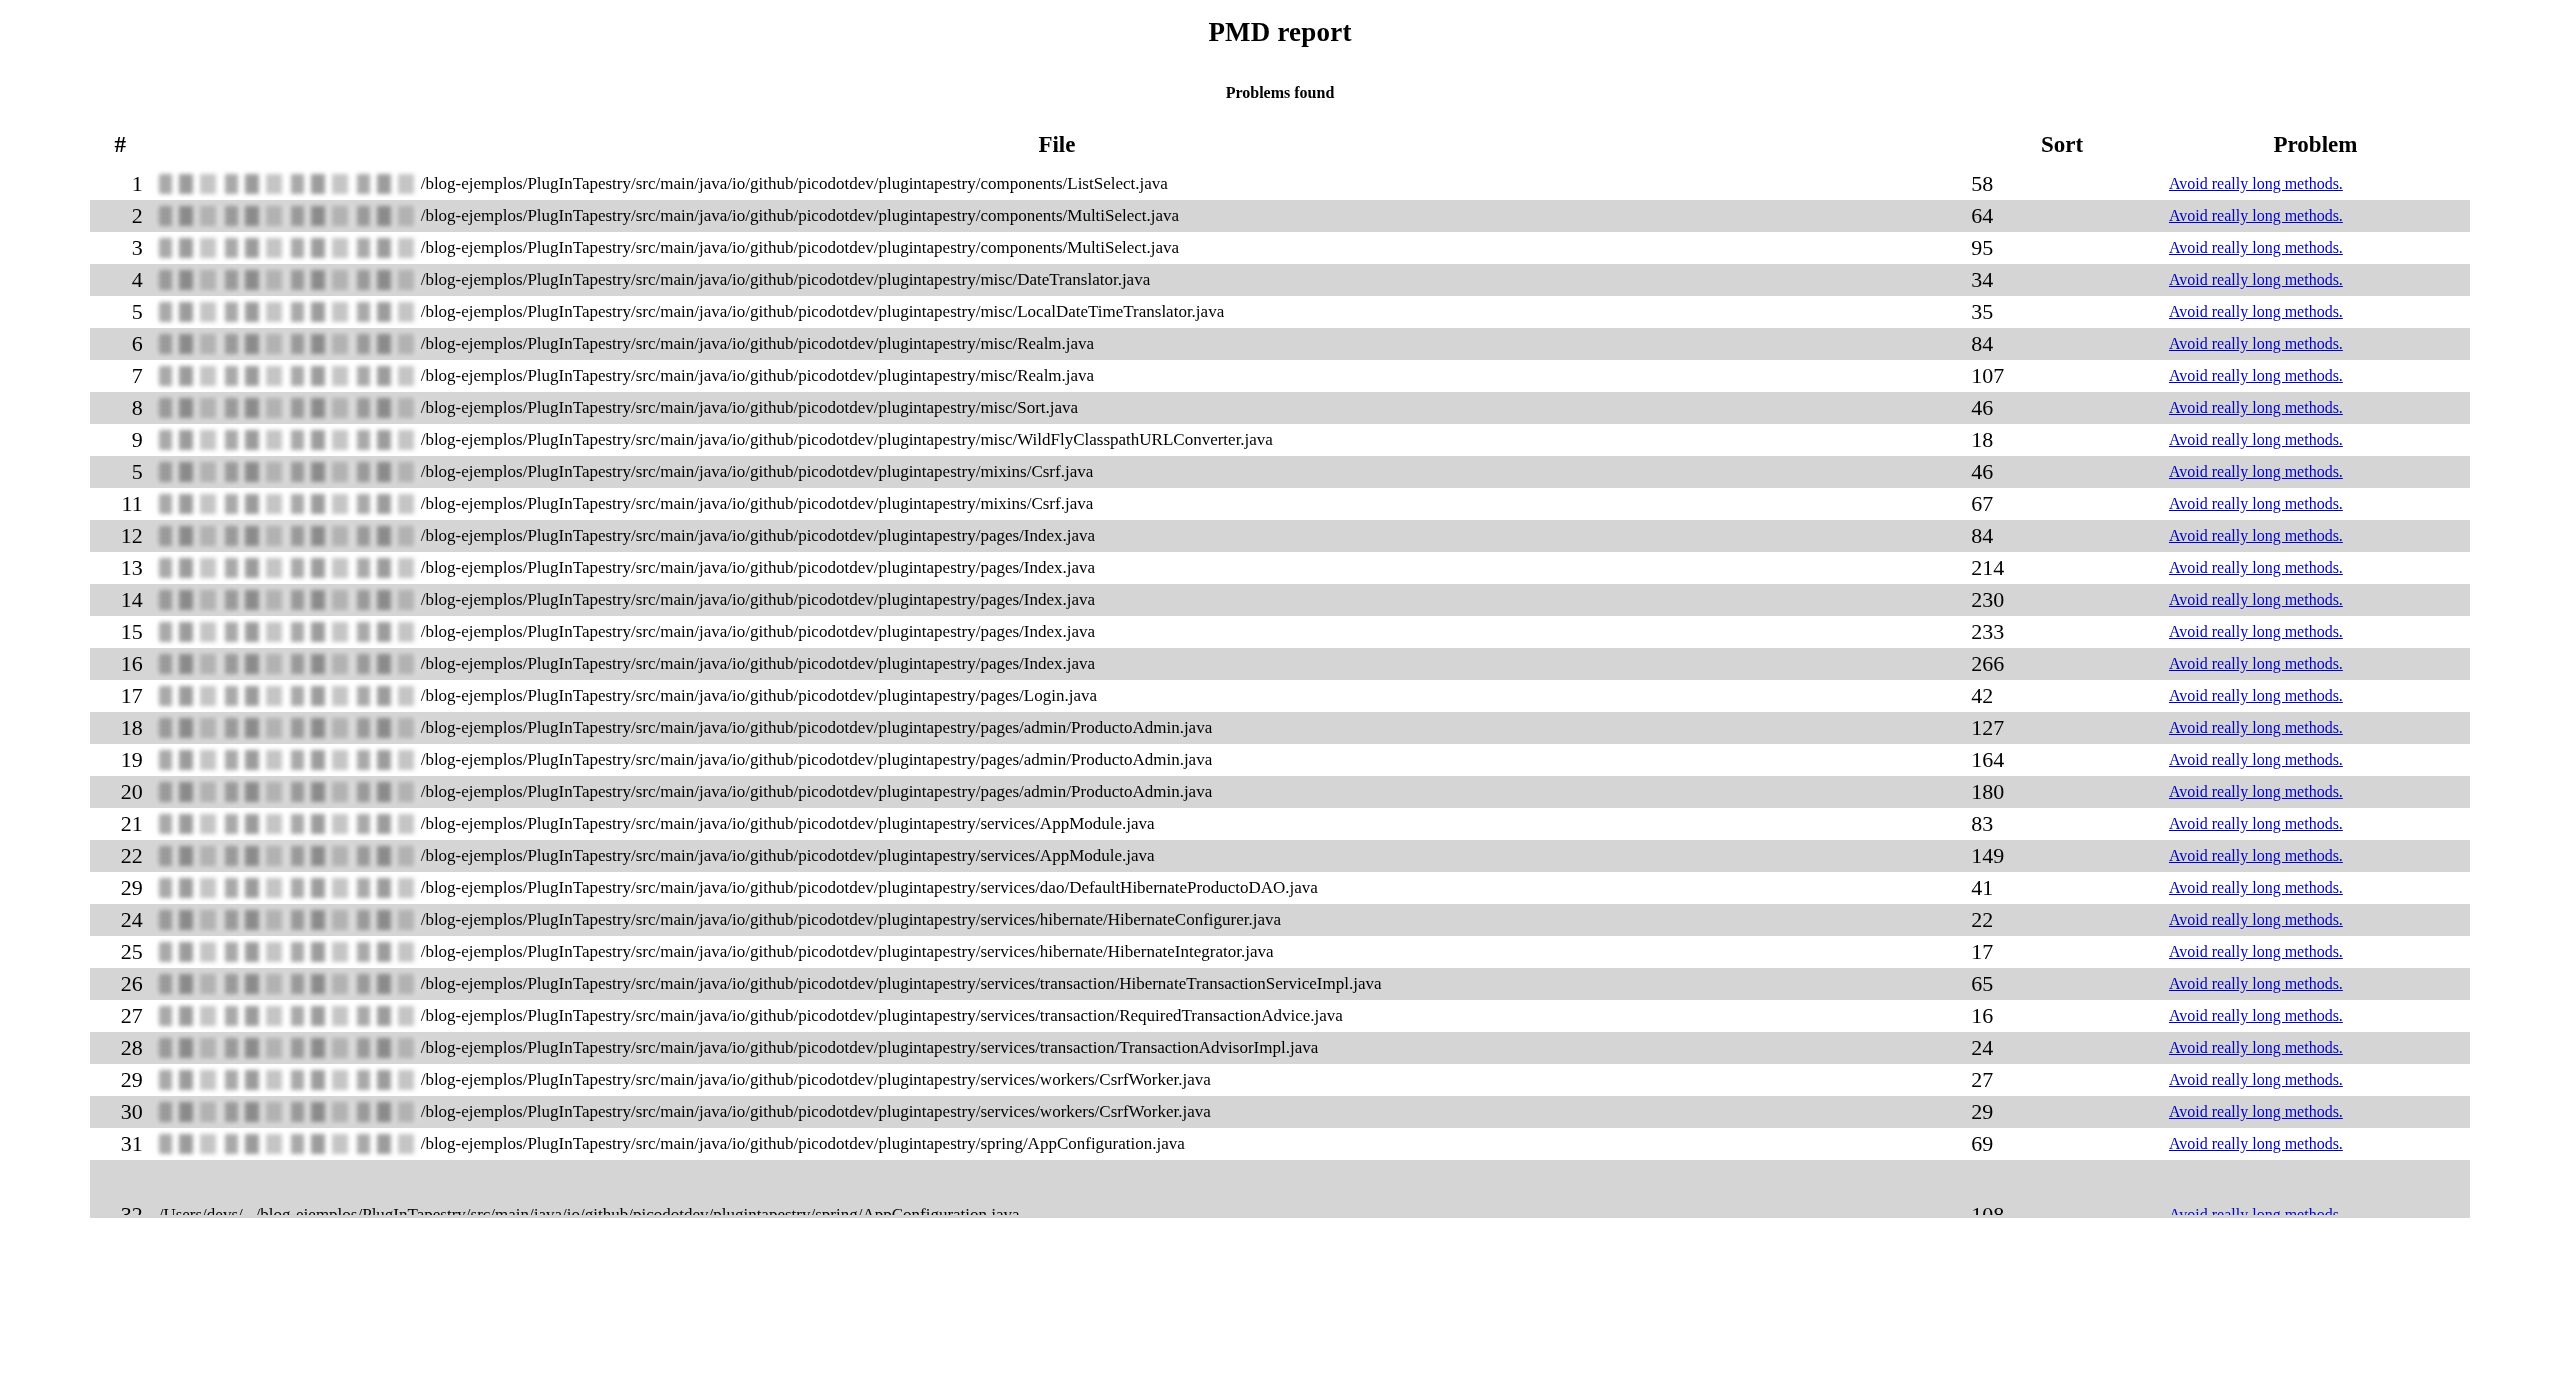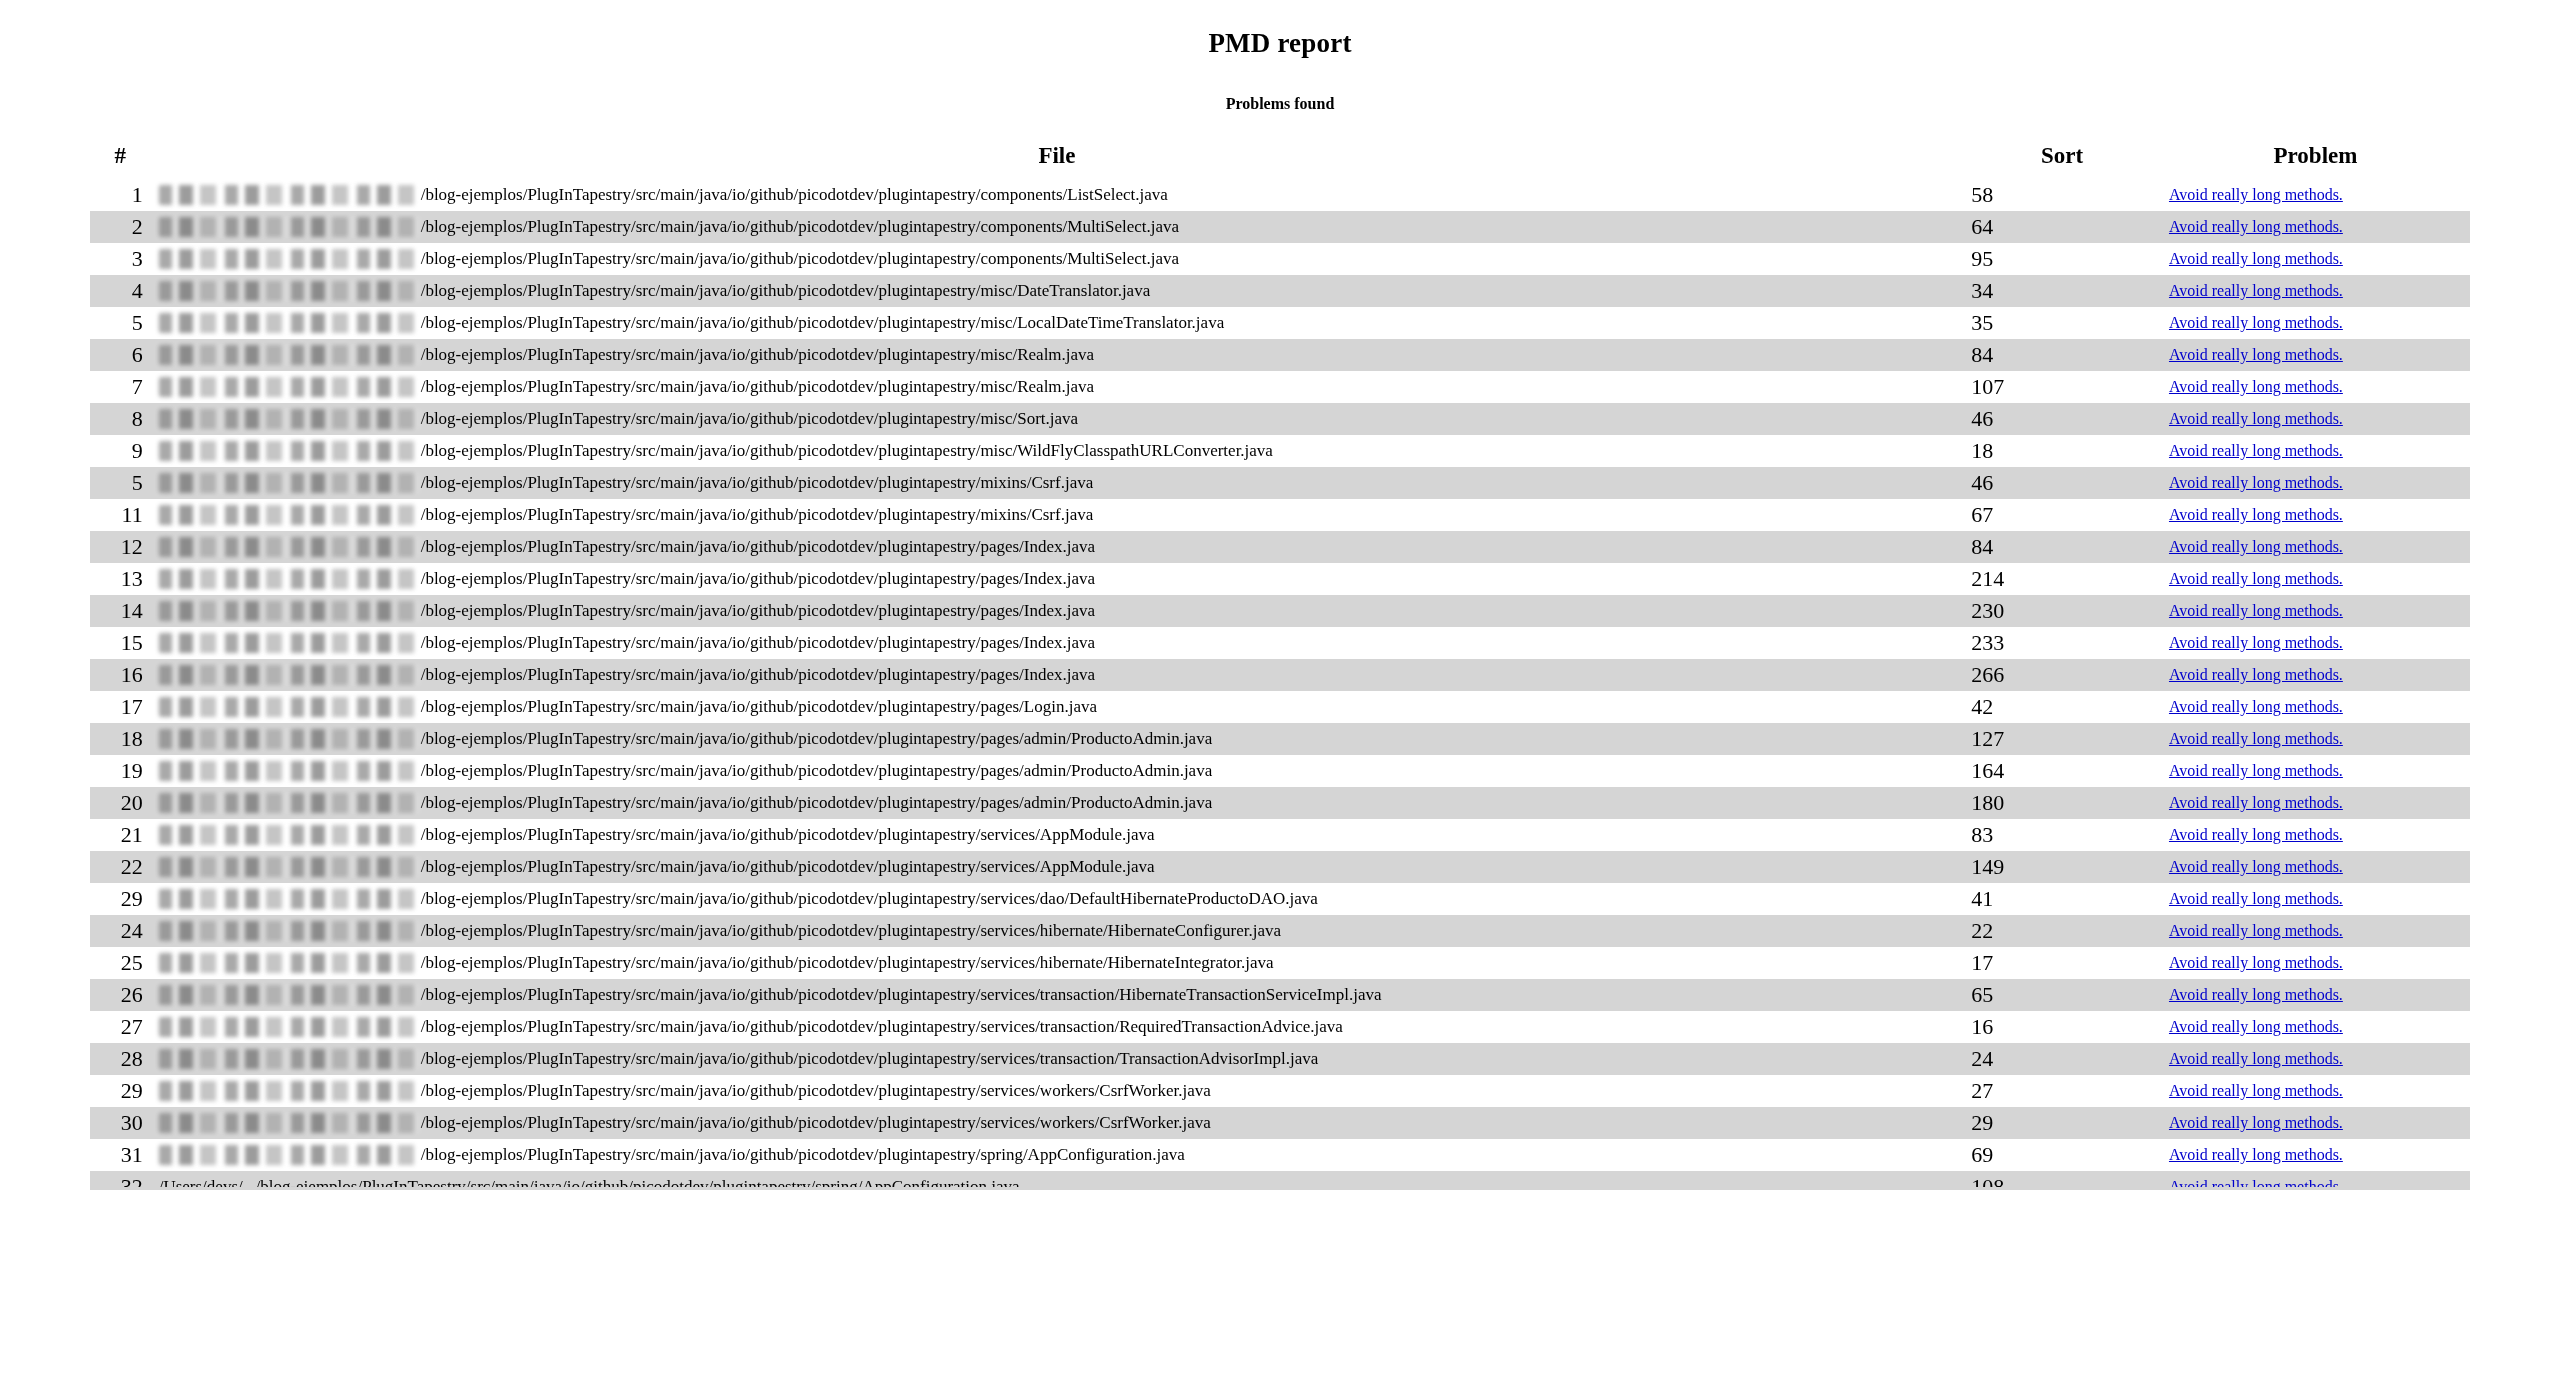--- a/index.html
+++ b/index.html
@@ -21,7 +21,7 @@
     text-align: center;
     font-size: 27px;
     font-weight: bold;
-    margin: 28px 0 0 0;
+    margin: 17px 0 0 0;
     letter-spacing: 0.2px;
   }
   .section-title {

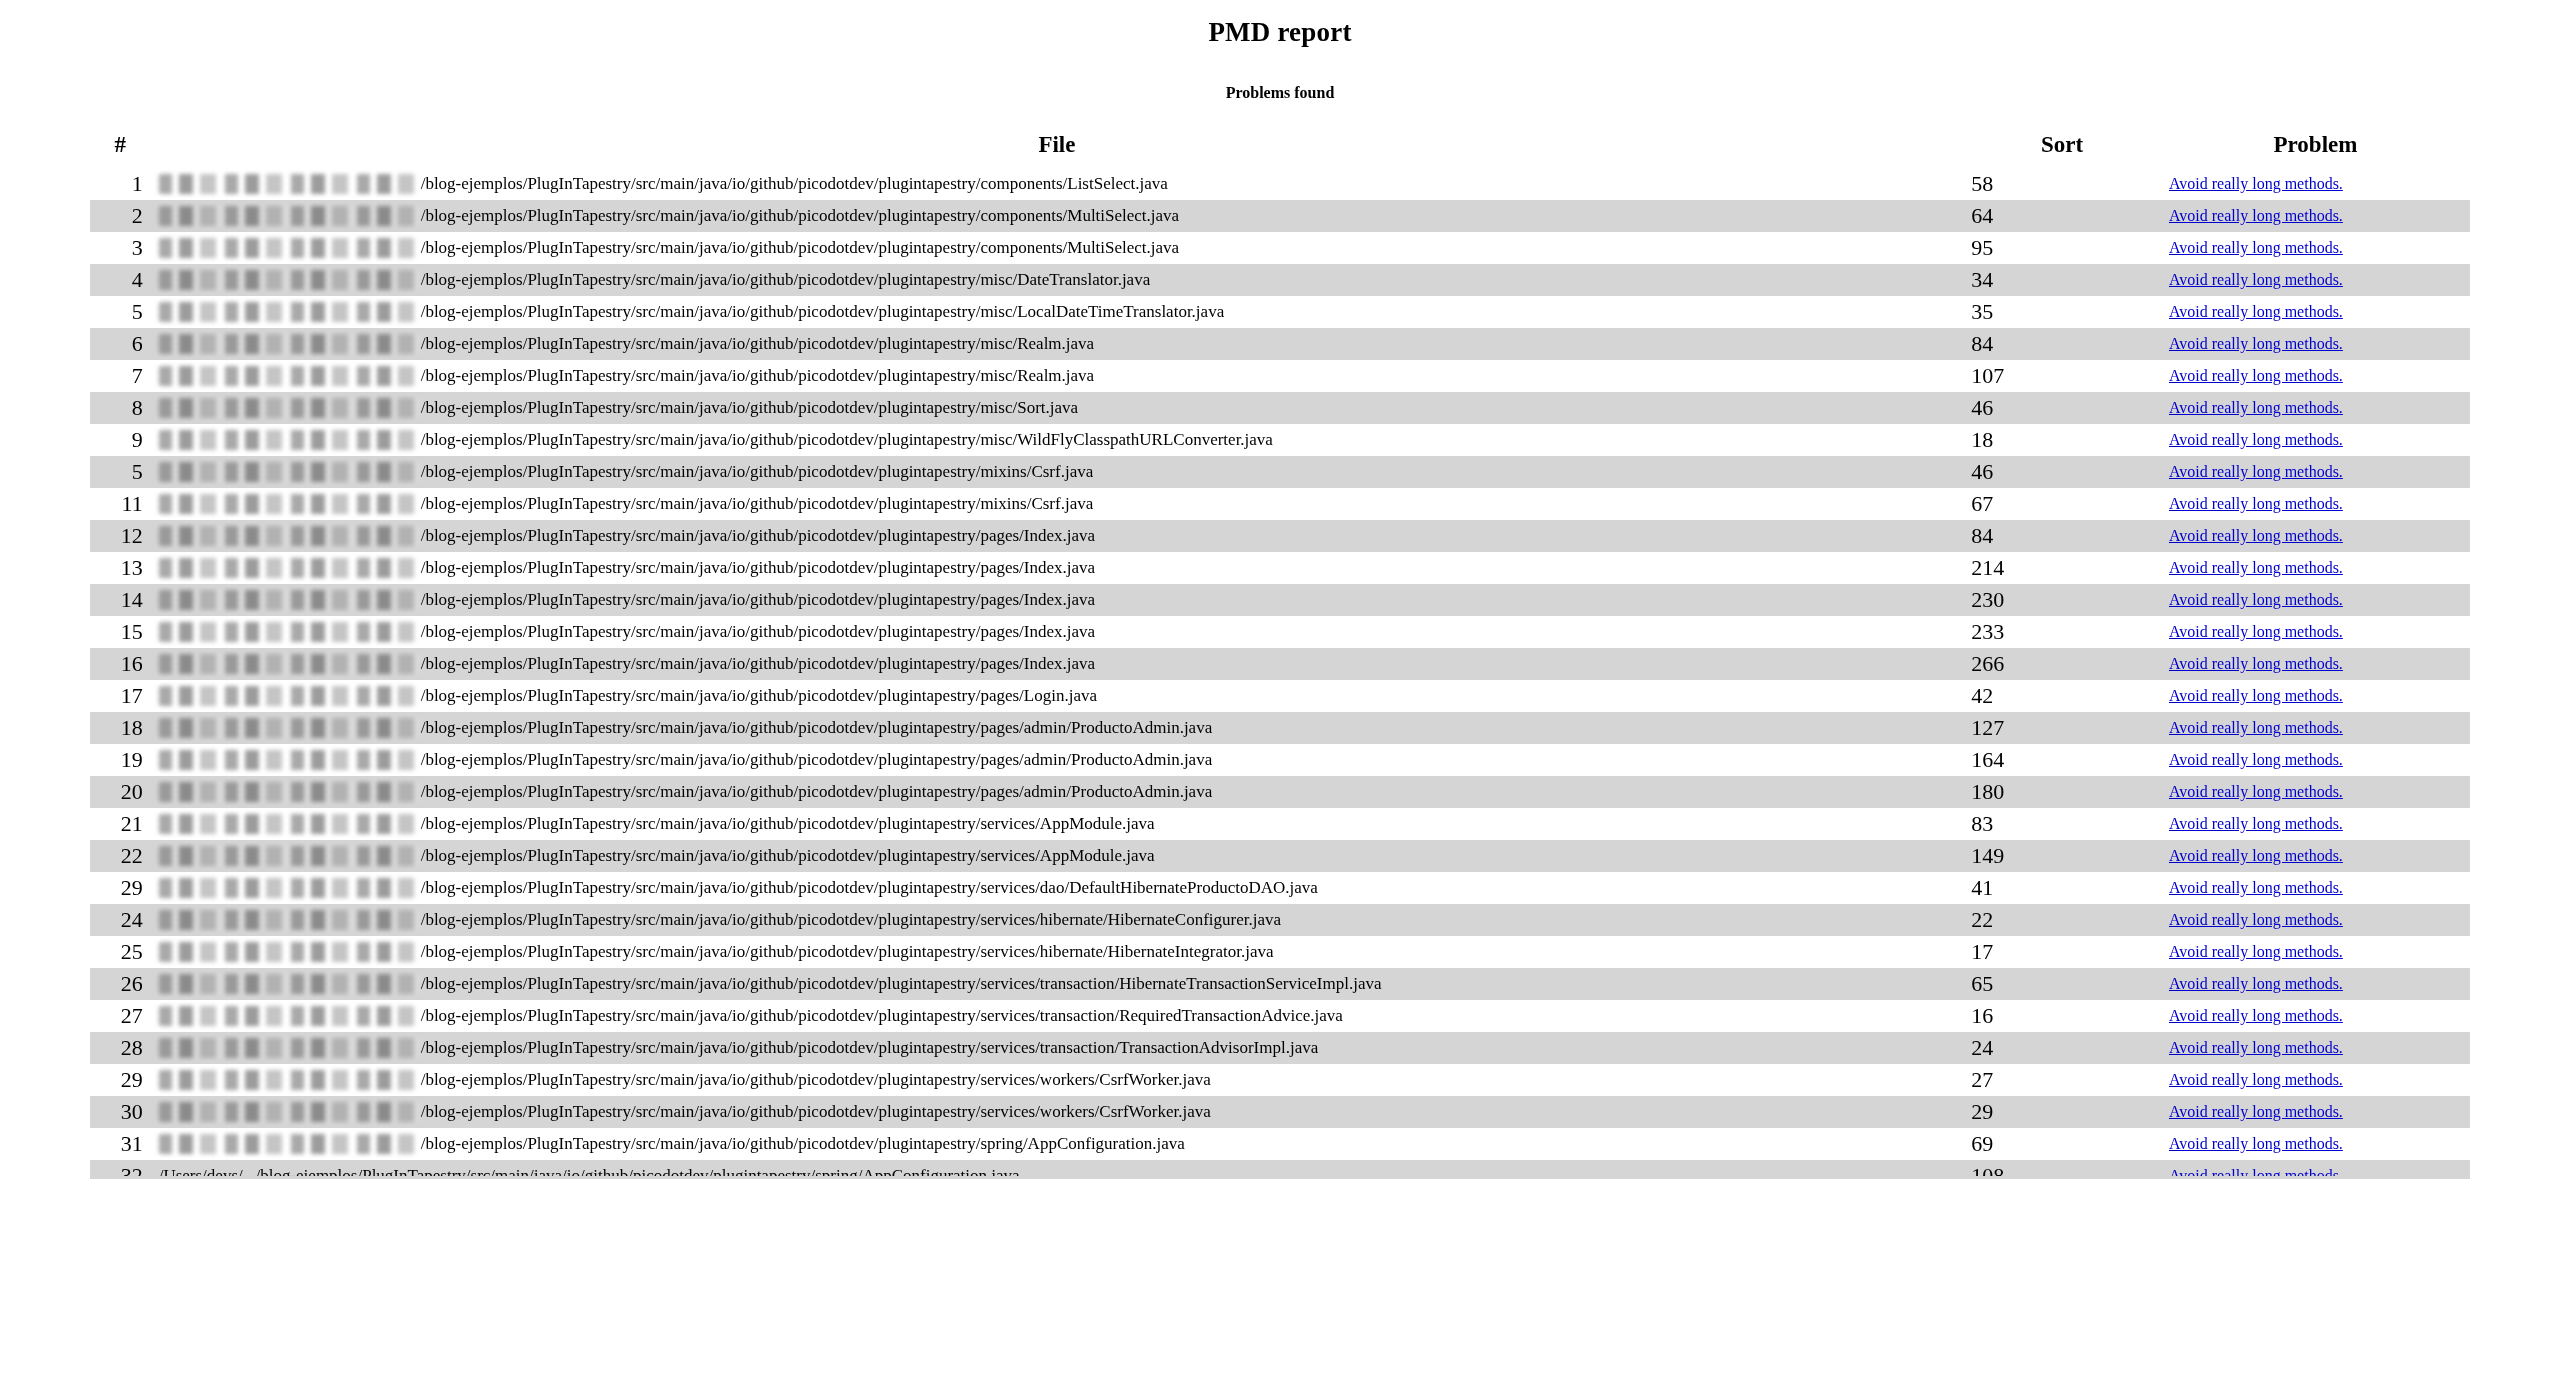--- a/index.html
+++ b/index.html
@@ -119,6 +119,7 @@
     height: 13px;
     overflow: hidden;
     line-height: 26px;
+    margin-top: 39px;
   }
 </style>
 </head>

